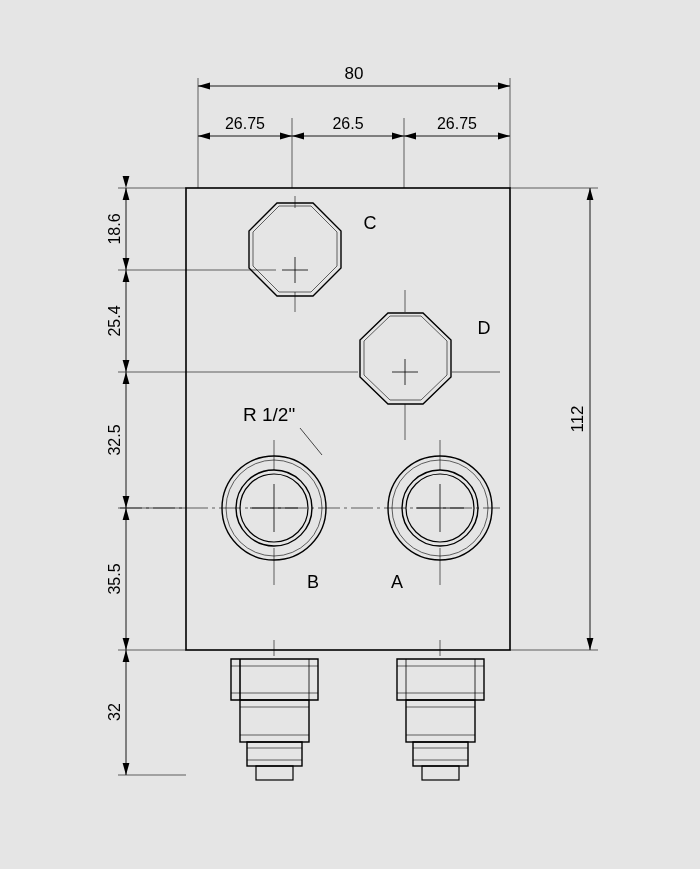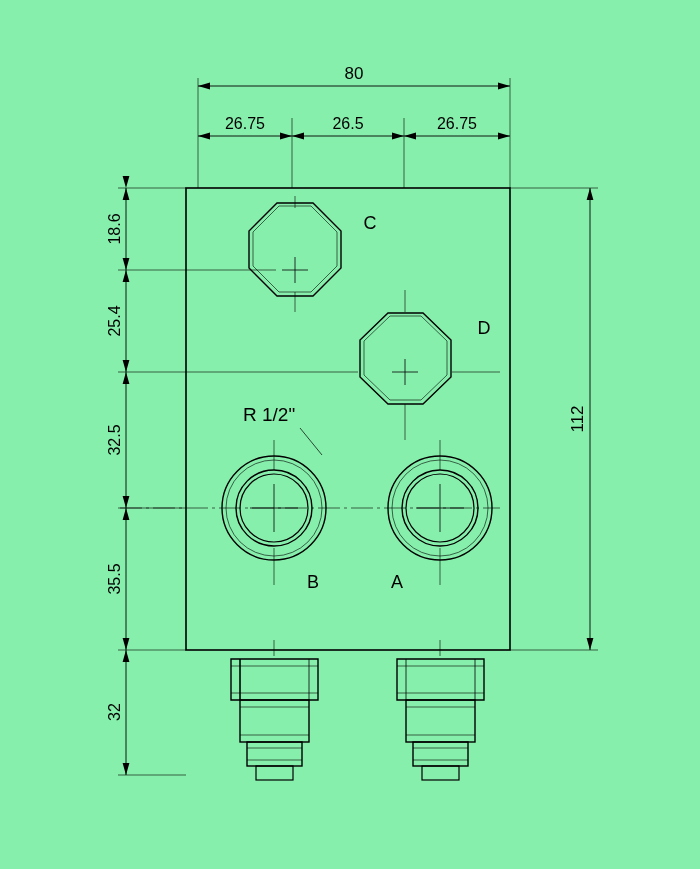--- a/index.html
+++ b/index.html
@@ -14,7 +14,7 @@
     position: relative;
     width: 700px;
     height: 869px;
-    background: #86efac;
+    background: #e5e5e5;
     overflow: hidden;
   }
   #drawing {

